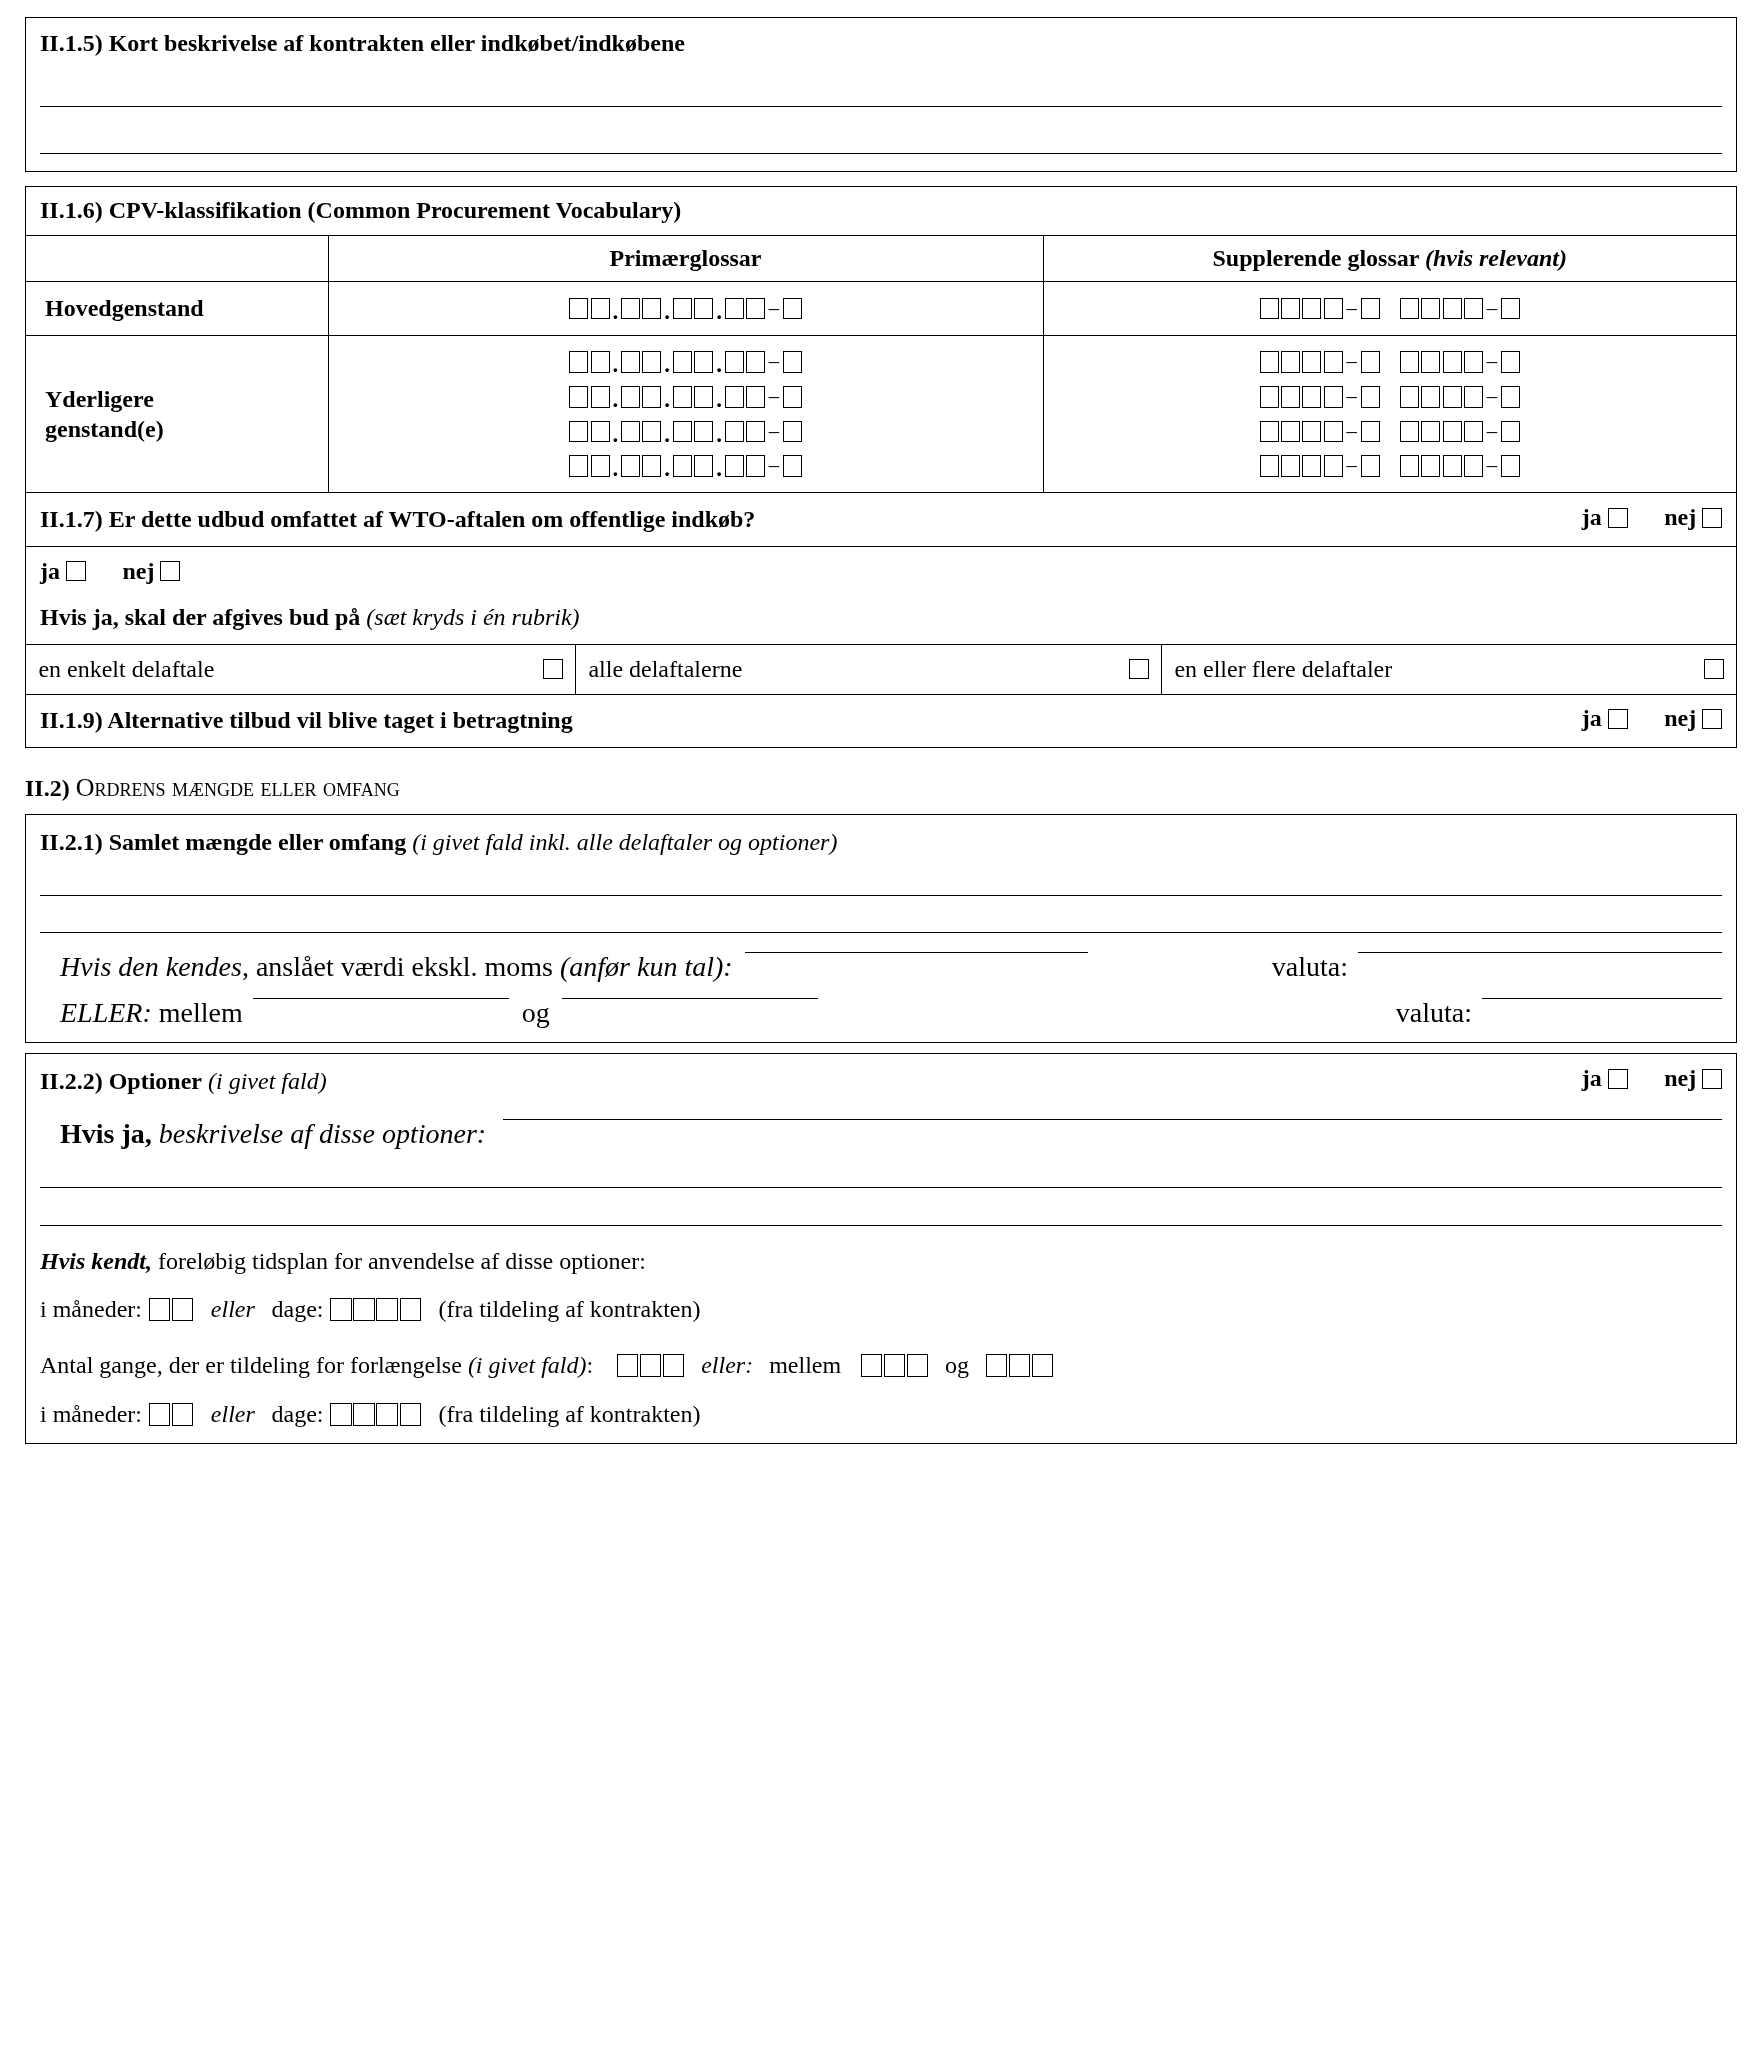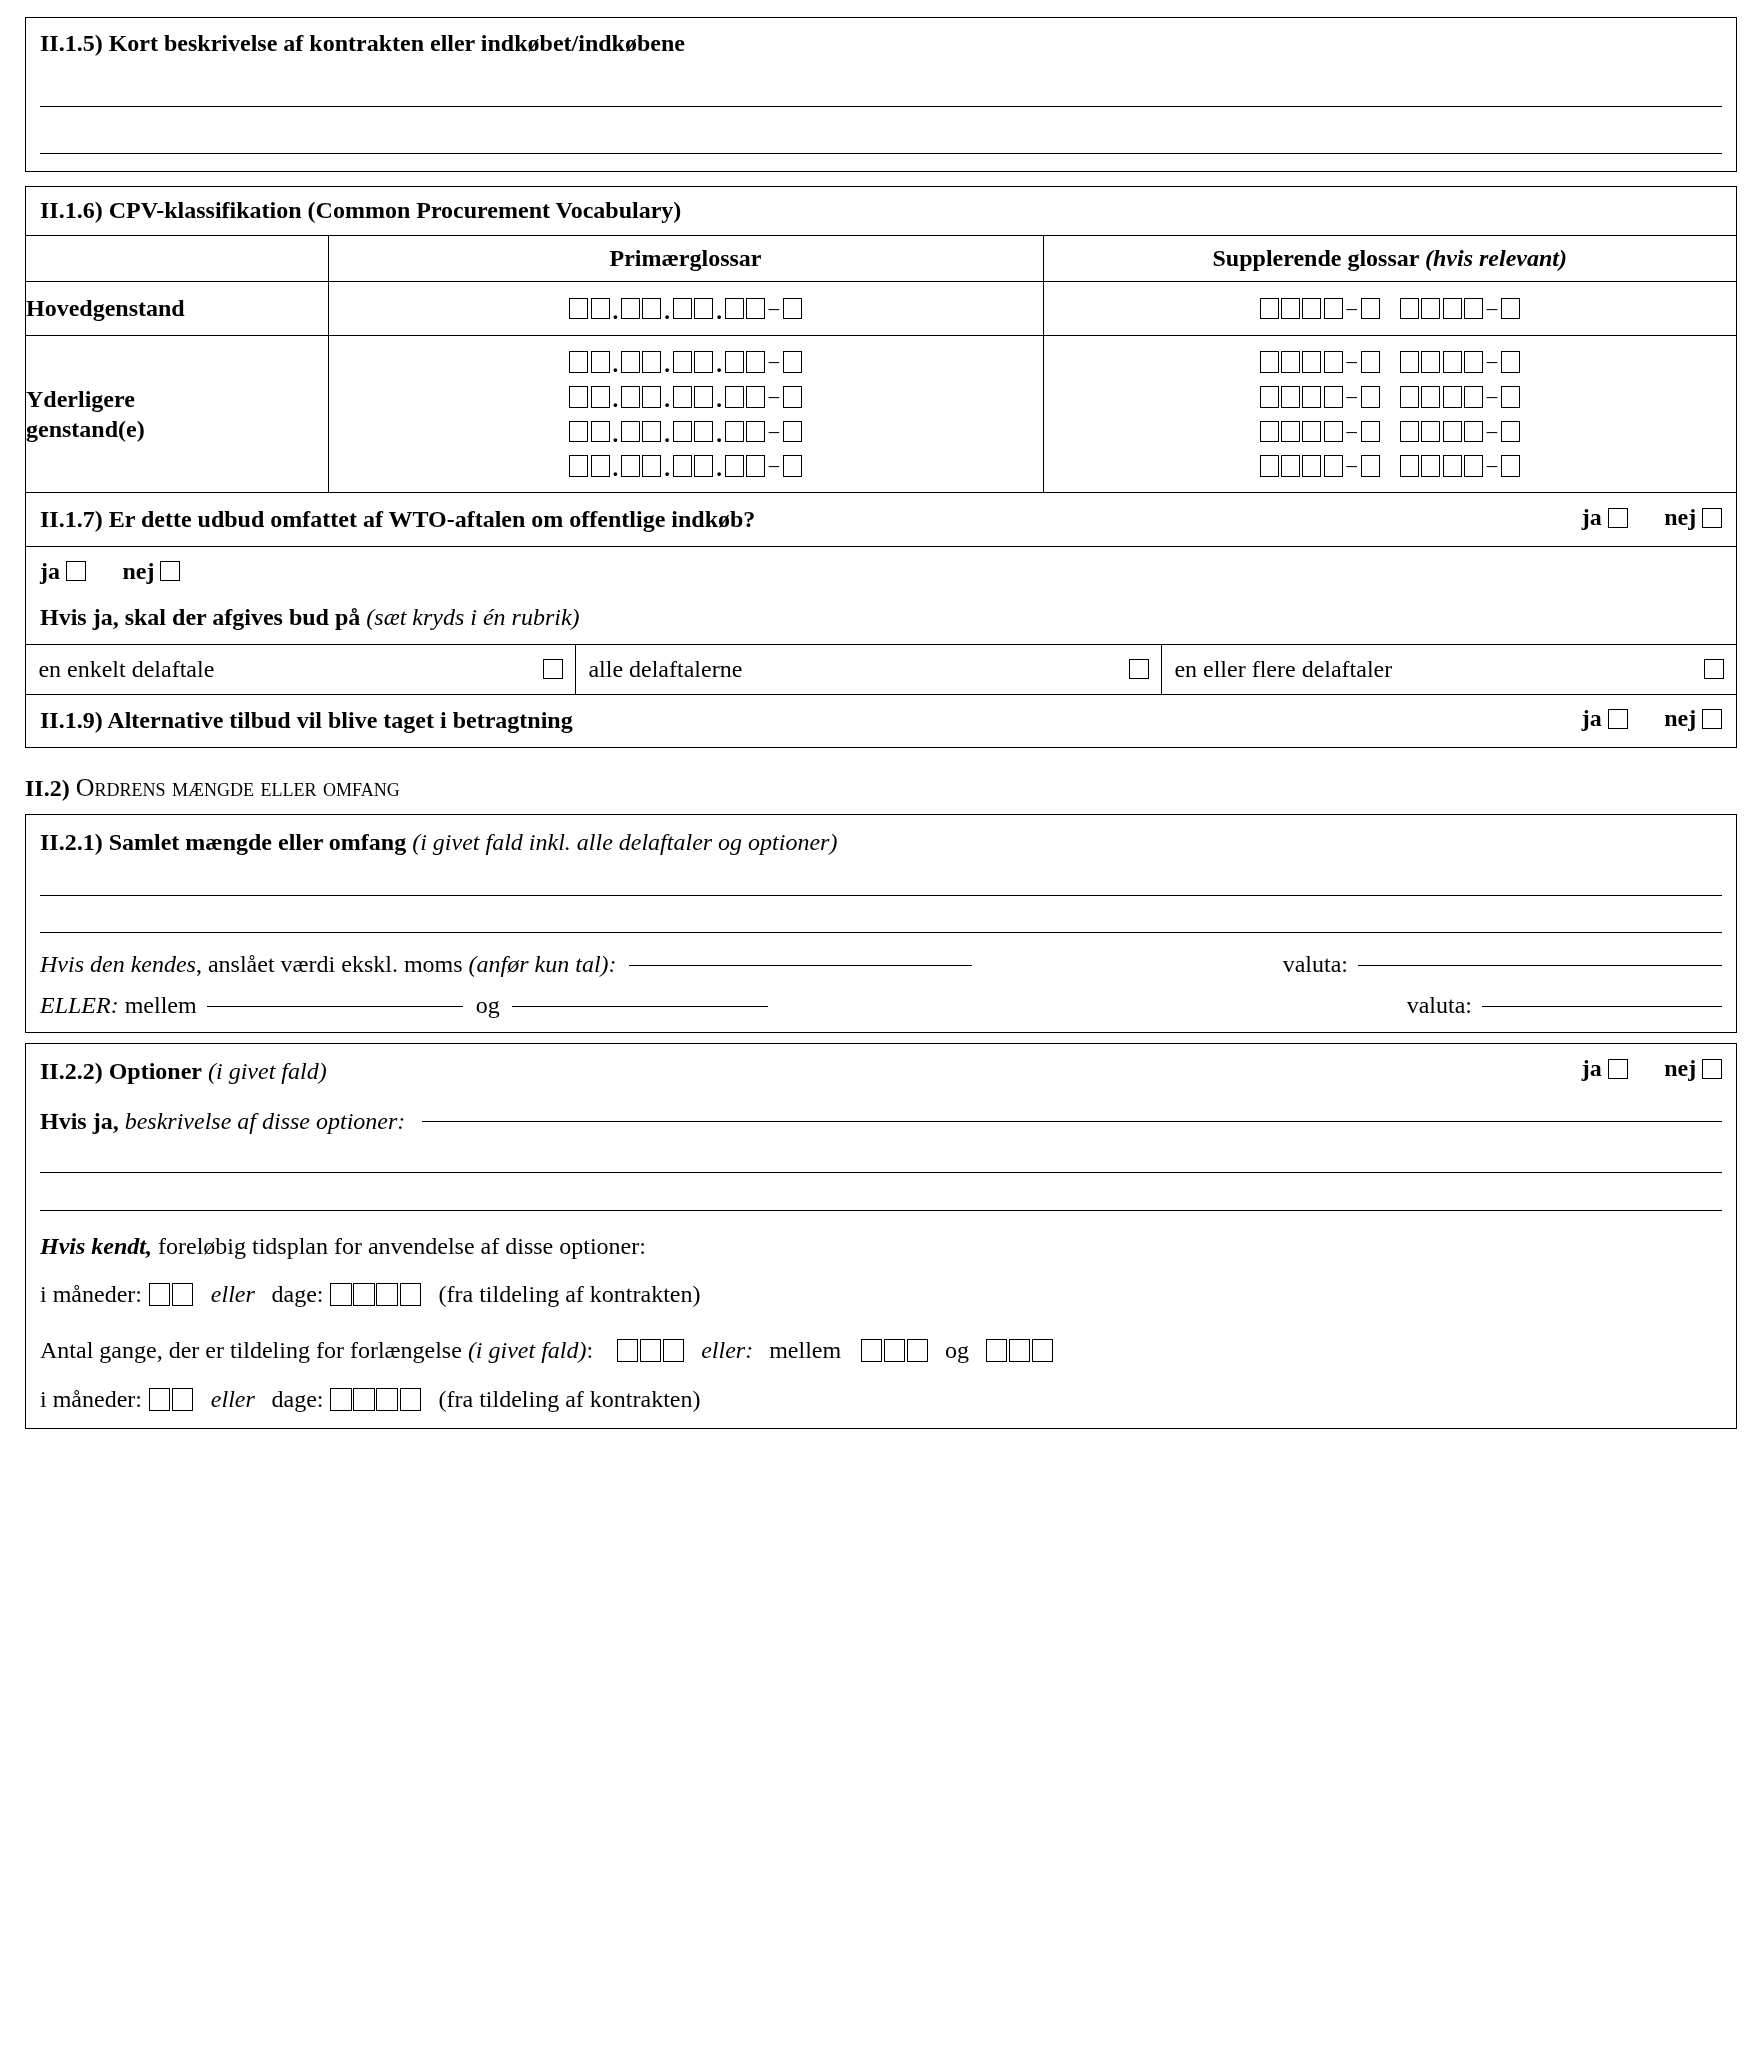--- a/index.html
+++ b/index.html
@@ -64,7 +64,7 @@
     border-top: 1.2px solid #000;
     border-right: 1.2px solid #000;
     vertical-align: middle;
-    padding: 9px 0;
+    padding: 9px 19px;
   }
   .cpvtable td:last-child { border-right: none; }
   .cpvtable .col1 { width: 302px; }

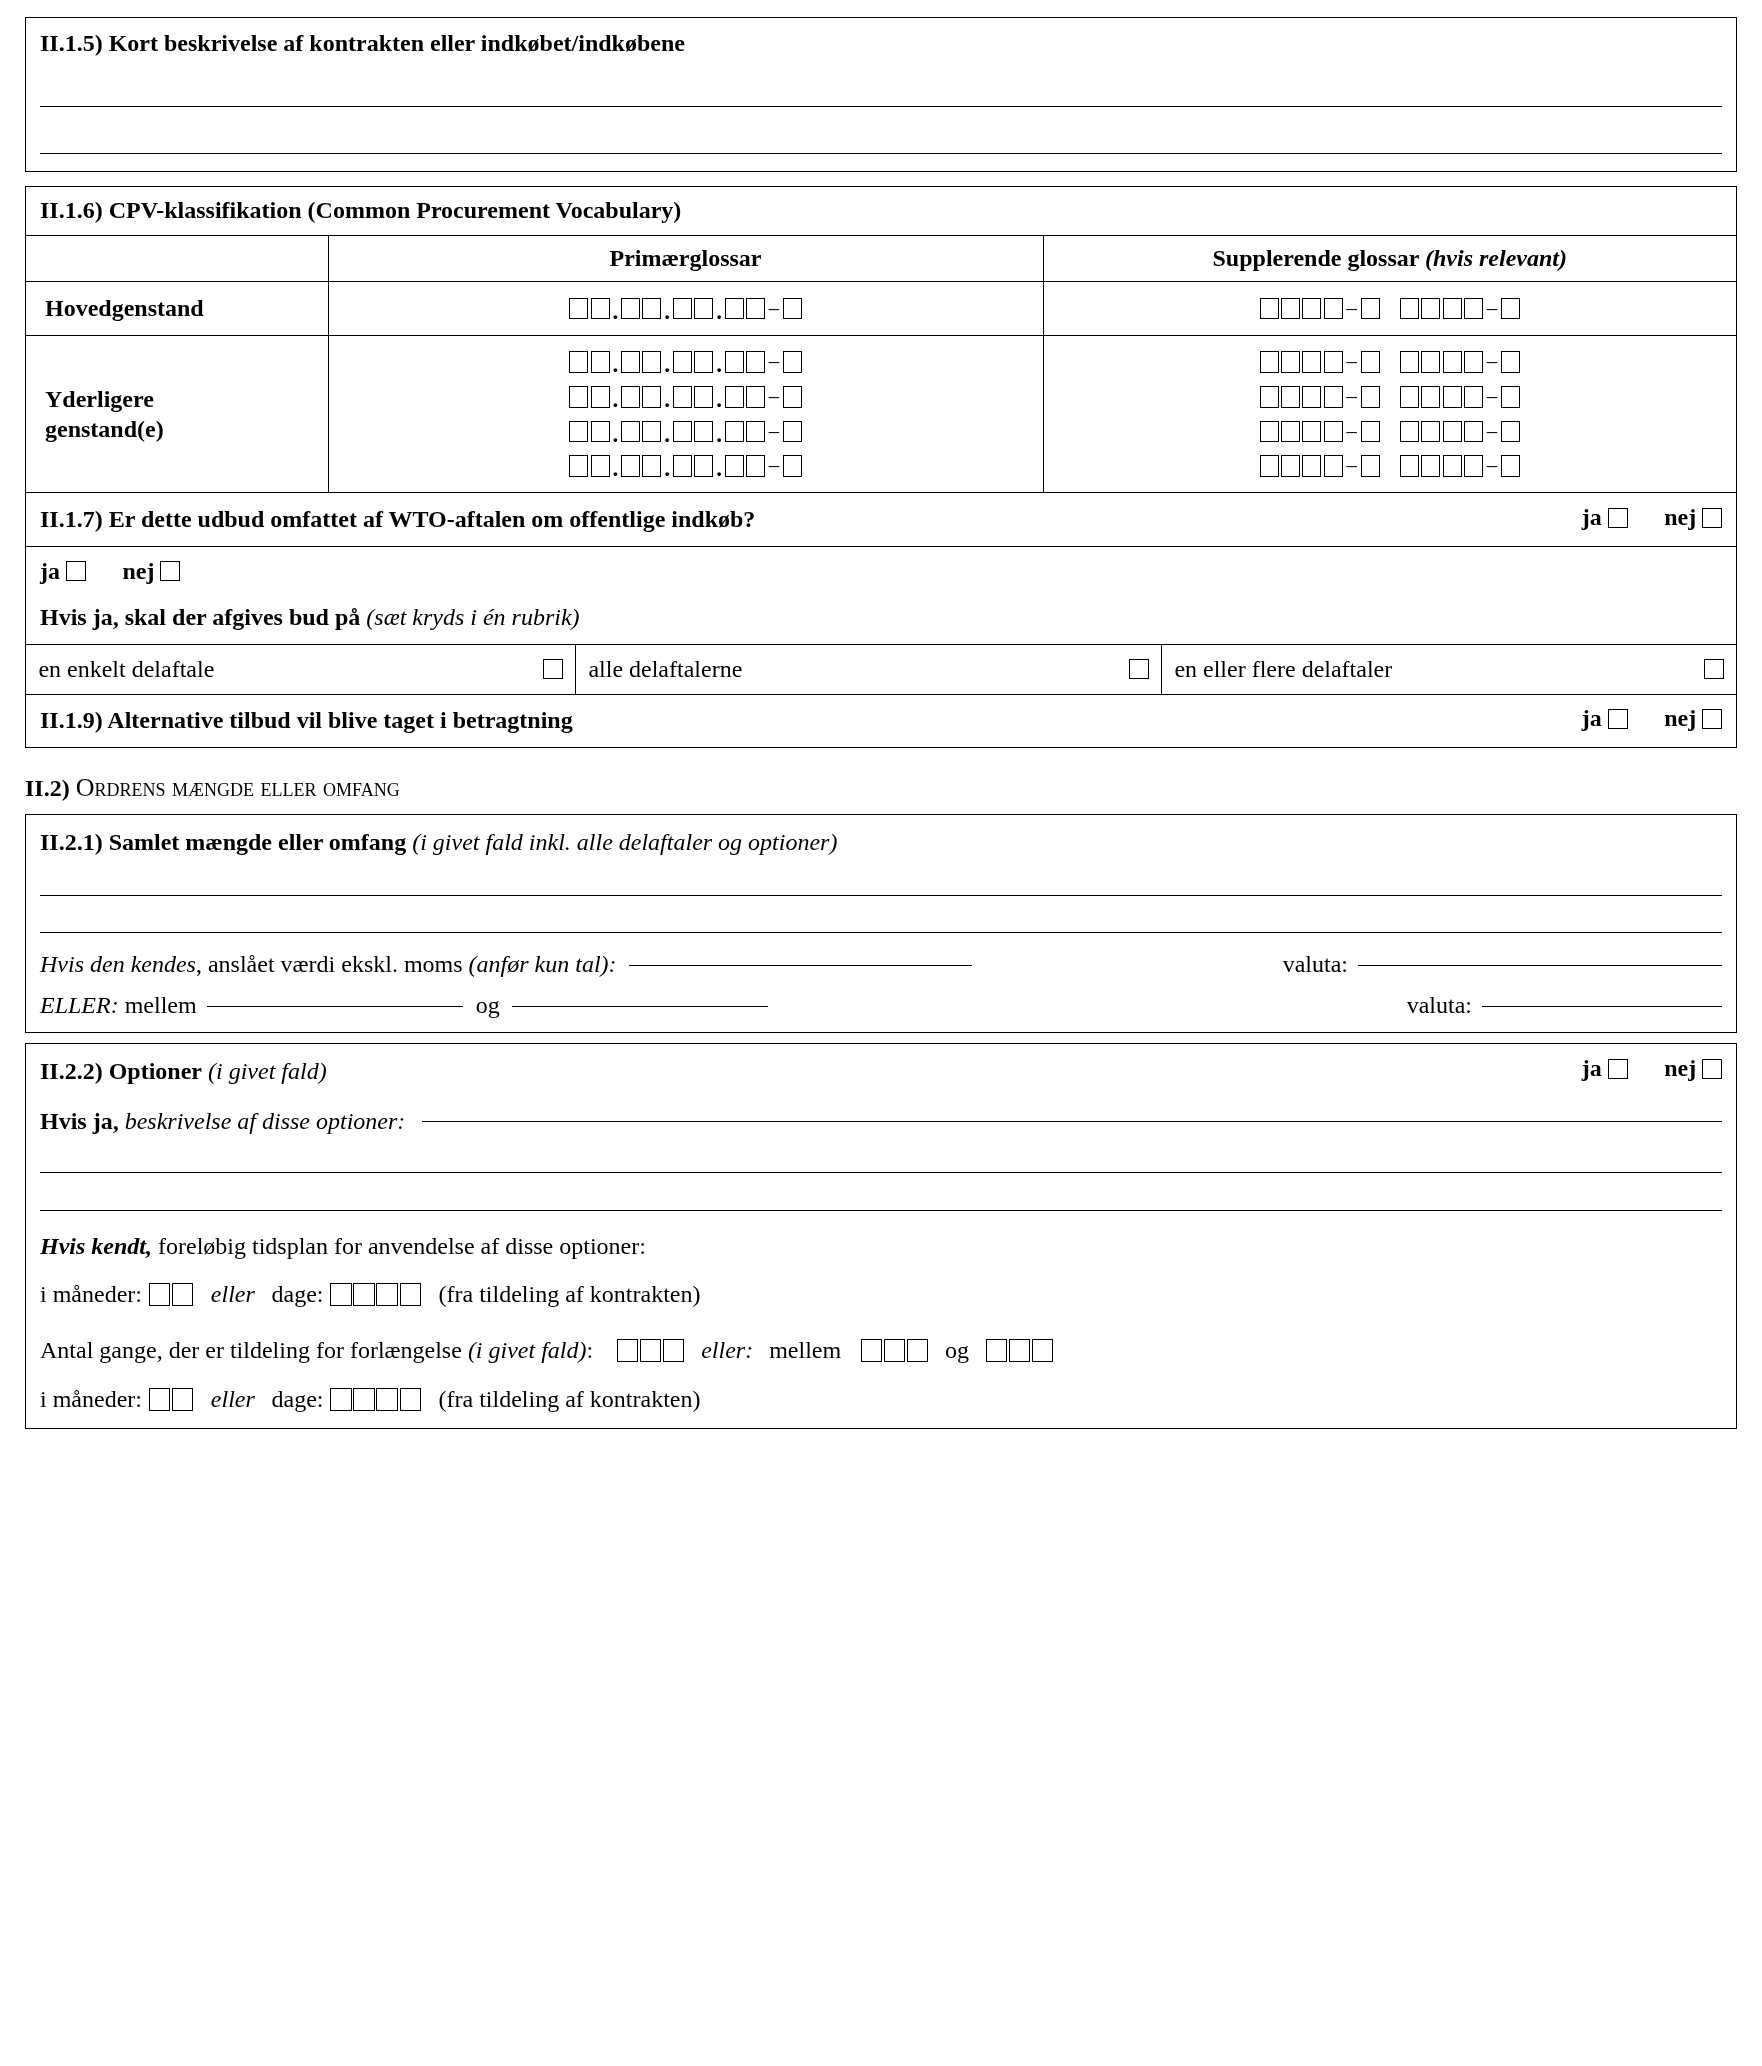--- a/index.html
+++ b/index.html
@@ -180,8 +180,9 @@
   .valrow {
     margin-top: 18px;
     display: flex;
-    align-items: center;
-    font-size: 24px;
+    align-items: flex-start;
+    font-size: 28px;
+    margin-left: 20px;
   }
   .mini-box {
     display: inline-block;

